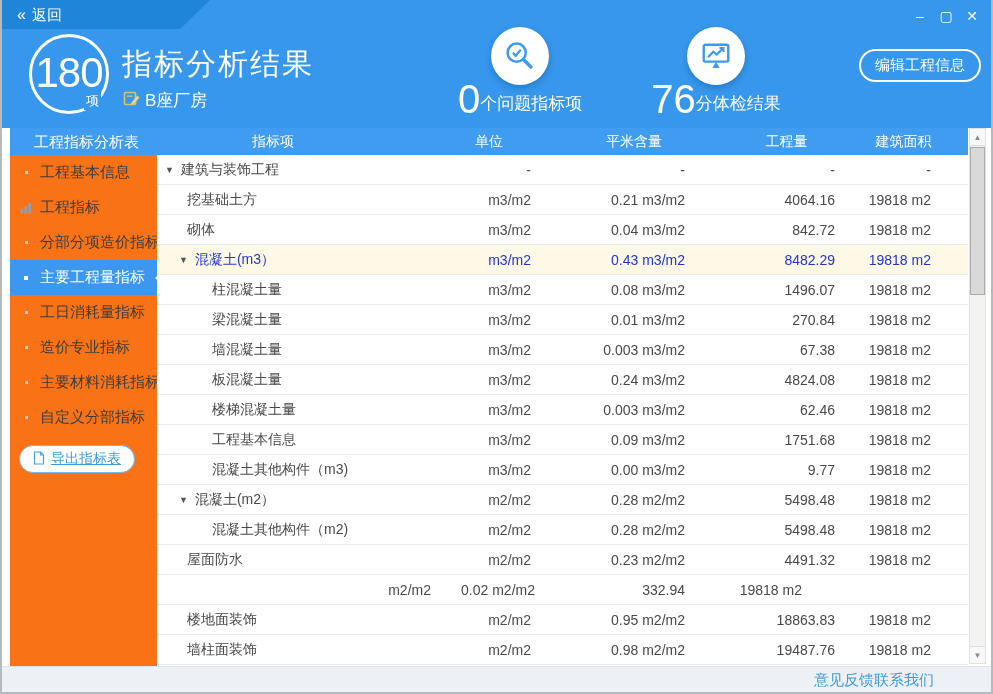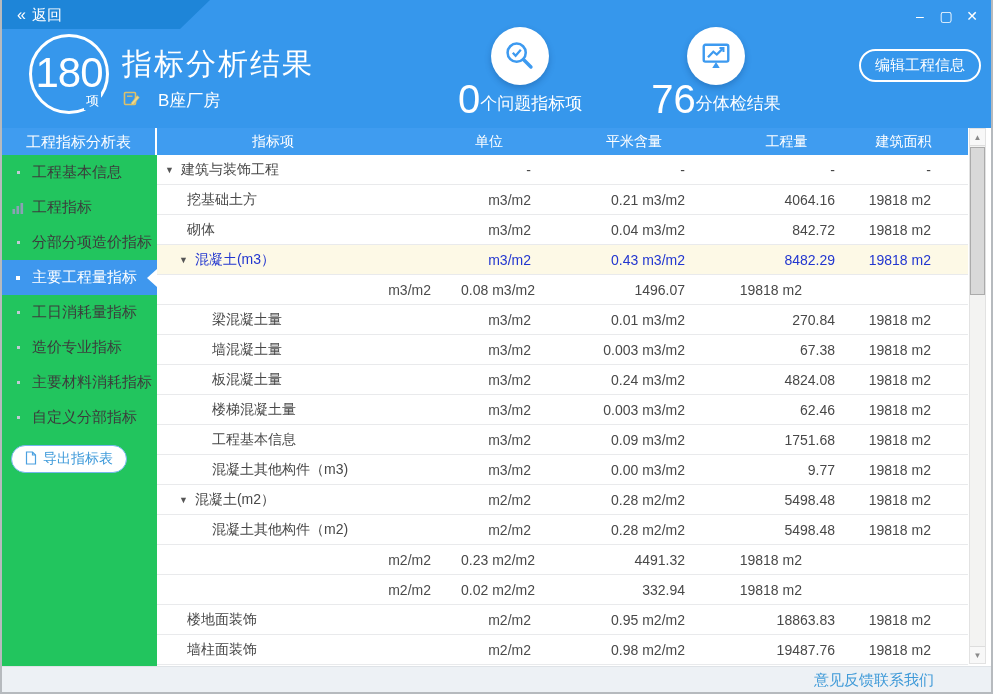--- a/index.html
+++ b/index.html
@@ -22,7 +22,7 @@
   .count-circle .unit { position:absolute; right:5px; bottom:1px; font-size:13px; background:#3697ec; padding:0 2px; }
 
   .page-title { position:absolute; left:120px; top:44px; color:#fff; font-size:30px; letter-spacing:2px; }
-  .subtitle { position:absolute; left:121px; top:89px; display:flex; align-items:center; gap:18px; color:#fff; font-size:17px; }
+  .subtitle { position:absolute; left:121px; top:89px; display:flex; align-items:center; gap:5px; color:#fff; font-size:17px; }
 
   .stat { position:absolute; top:27px; text-align:center; color:#fff; }
   .stat .circle { width:58px; height:58px; background:#fff; border-radius:50%; margin:0 auto;

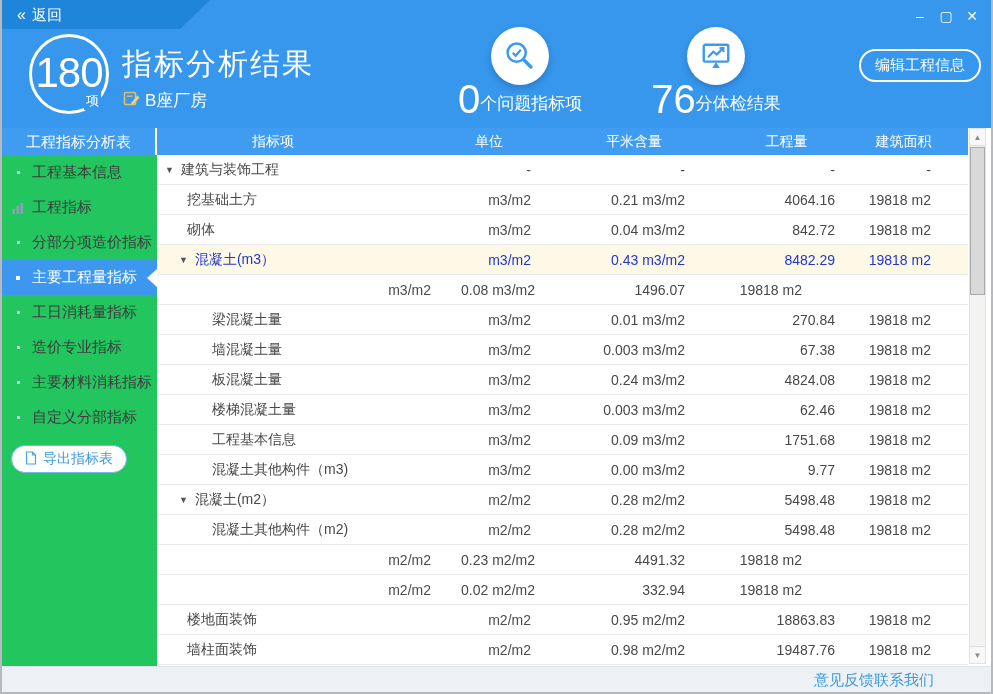--- a/index.html
+++ b/index.html
@@ -38,7 +38,7 @@
               font-family:"Liberation Sans",sans-serif; }
 
   
-  .sidebar { position:absolute; left:0; top:128px; width:155px; bottom:26px; background:#22c55e; }
+  .sidebar { position:absolute; left:8px; top:128px; width:155px; bottom:26px; background:#f97316; }
   .sidebar-header { height:27px; background:#3f9cf0; border-right:2px solid #fff; color:#fff;
                     font-size:15px; text-align:center; line-height:27px; }
   .side-item { height:35px; display:flex; align-items:center; gap:7px; padding-left:9px;

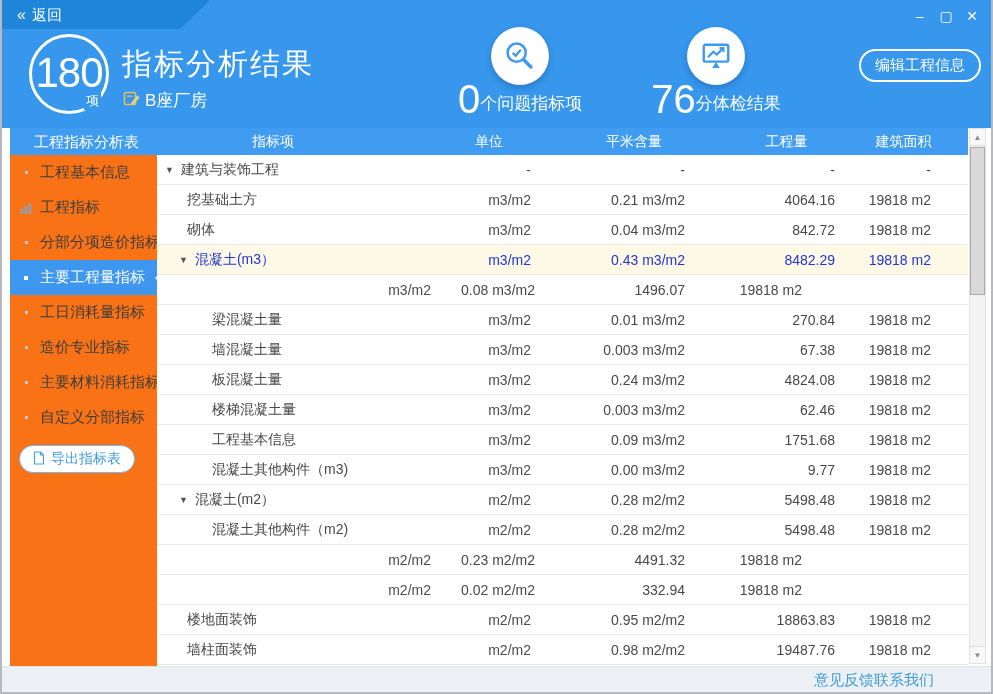--- a/index.html
+++ b/index.html
@@ -260,6 +260,9 @@
           <div class="c5">19818 m2</div>
         </div>
         <div class="trow">
+          <div class="c1" style="padding-left: 55px;">
+            <span class="lbl">柱混凝土量</span>
+          </div>
           <div class="c2">m3/m2</div>
           <div class="c3">0.08 m3/m2</div>
           <div class="c4">1496.07</div>

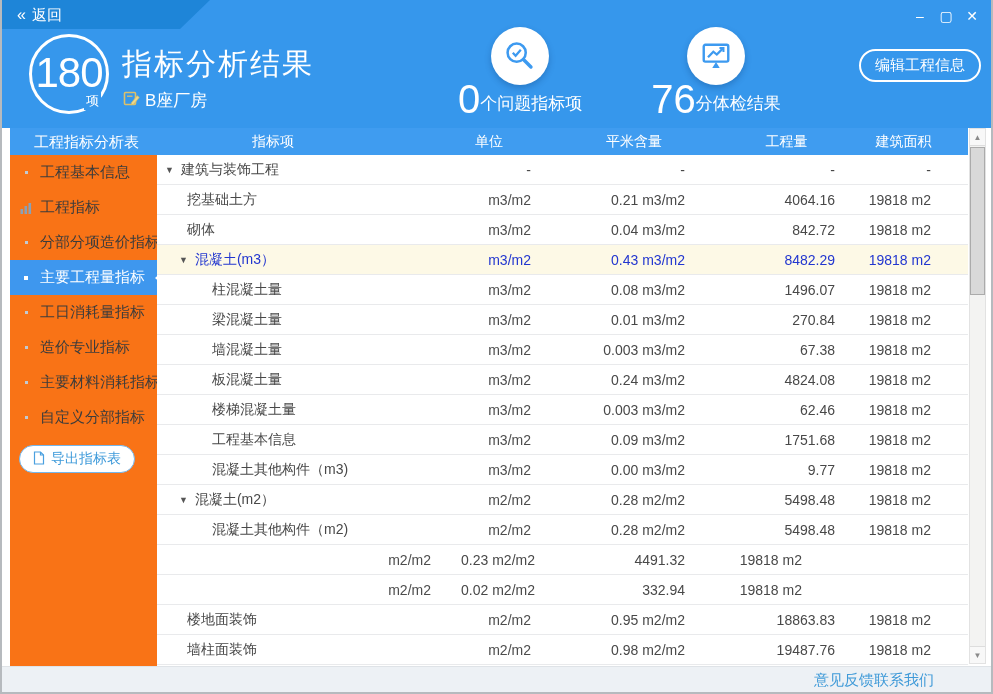--- a/index.html
+++ b/index.html
@@ -51,7 +51,7 @@
   .side-item.selected .dot { background:#fff; width:4px; height:4px; }
   .export-btn { margin:10px 0 0 9px; display:inline-flex; align-items:center; gap:6px; height:28px; padding:0 13px;
                 background:#fff; border:1px solid #74b7ec; border-radius:15px; color:#3e9ada; font-size:14px;
-                cursor:pointer; font-family:"Liberation Sans",sans-serif; }
+                cursor:pointer; font-family:"Liberation Sans",sans-serif;text-decoration:underline; }
 
   
   .main { position:absolute; left:155px; top:128px; right:0; bottom:26px; background:#fff; }

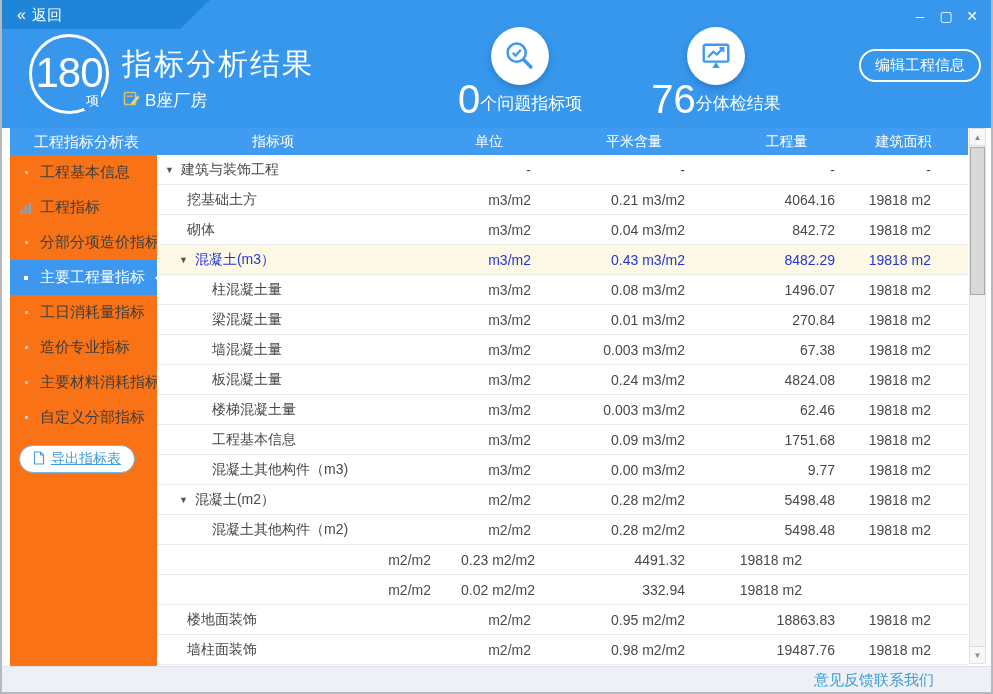--- a/index.html
+++ b/index.html
@@ -342,6 +342,9 @@
           <div class="c5">19818 m2</div>
         </div>
         <div class="trow">
+          <div class="c1" style="padding-left: 30px;">
+            <span class="lbl">屋面防水</span>
+          </div>
           <div class="c2">m2/m2</div>
           <div class="c3">0.23 m2/m2</div>
           <div class="c4">4491.32</div>

